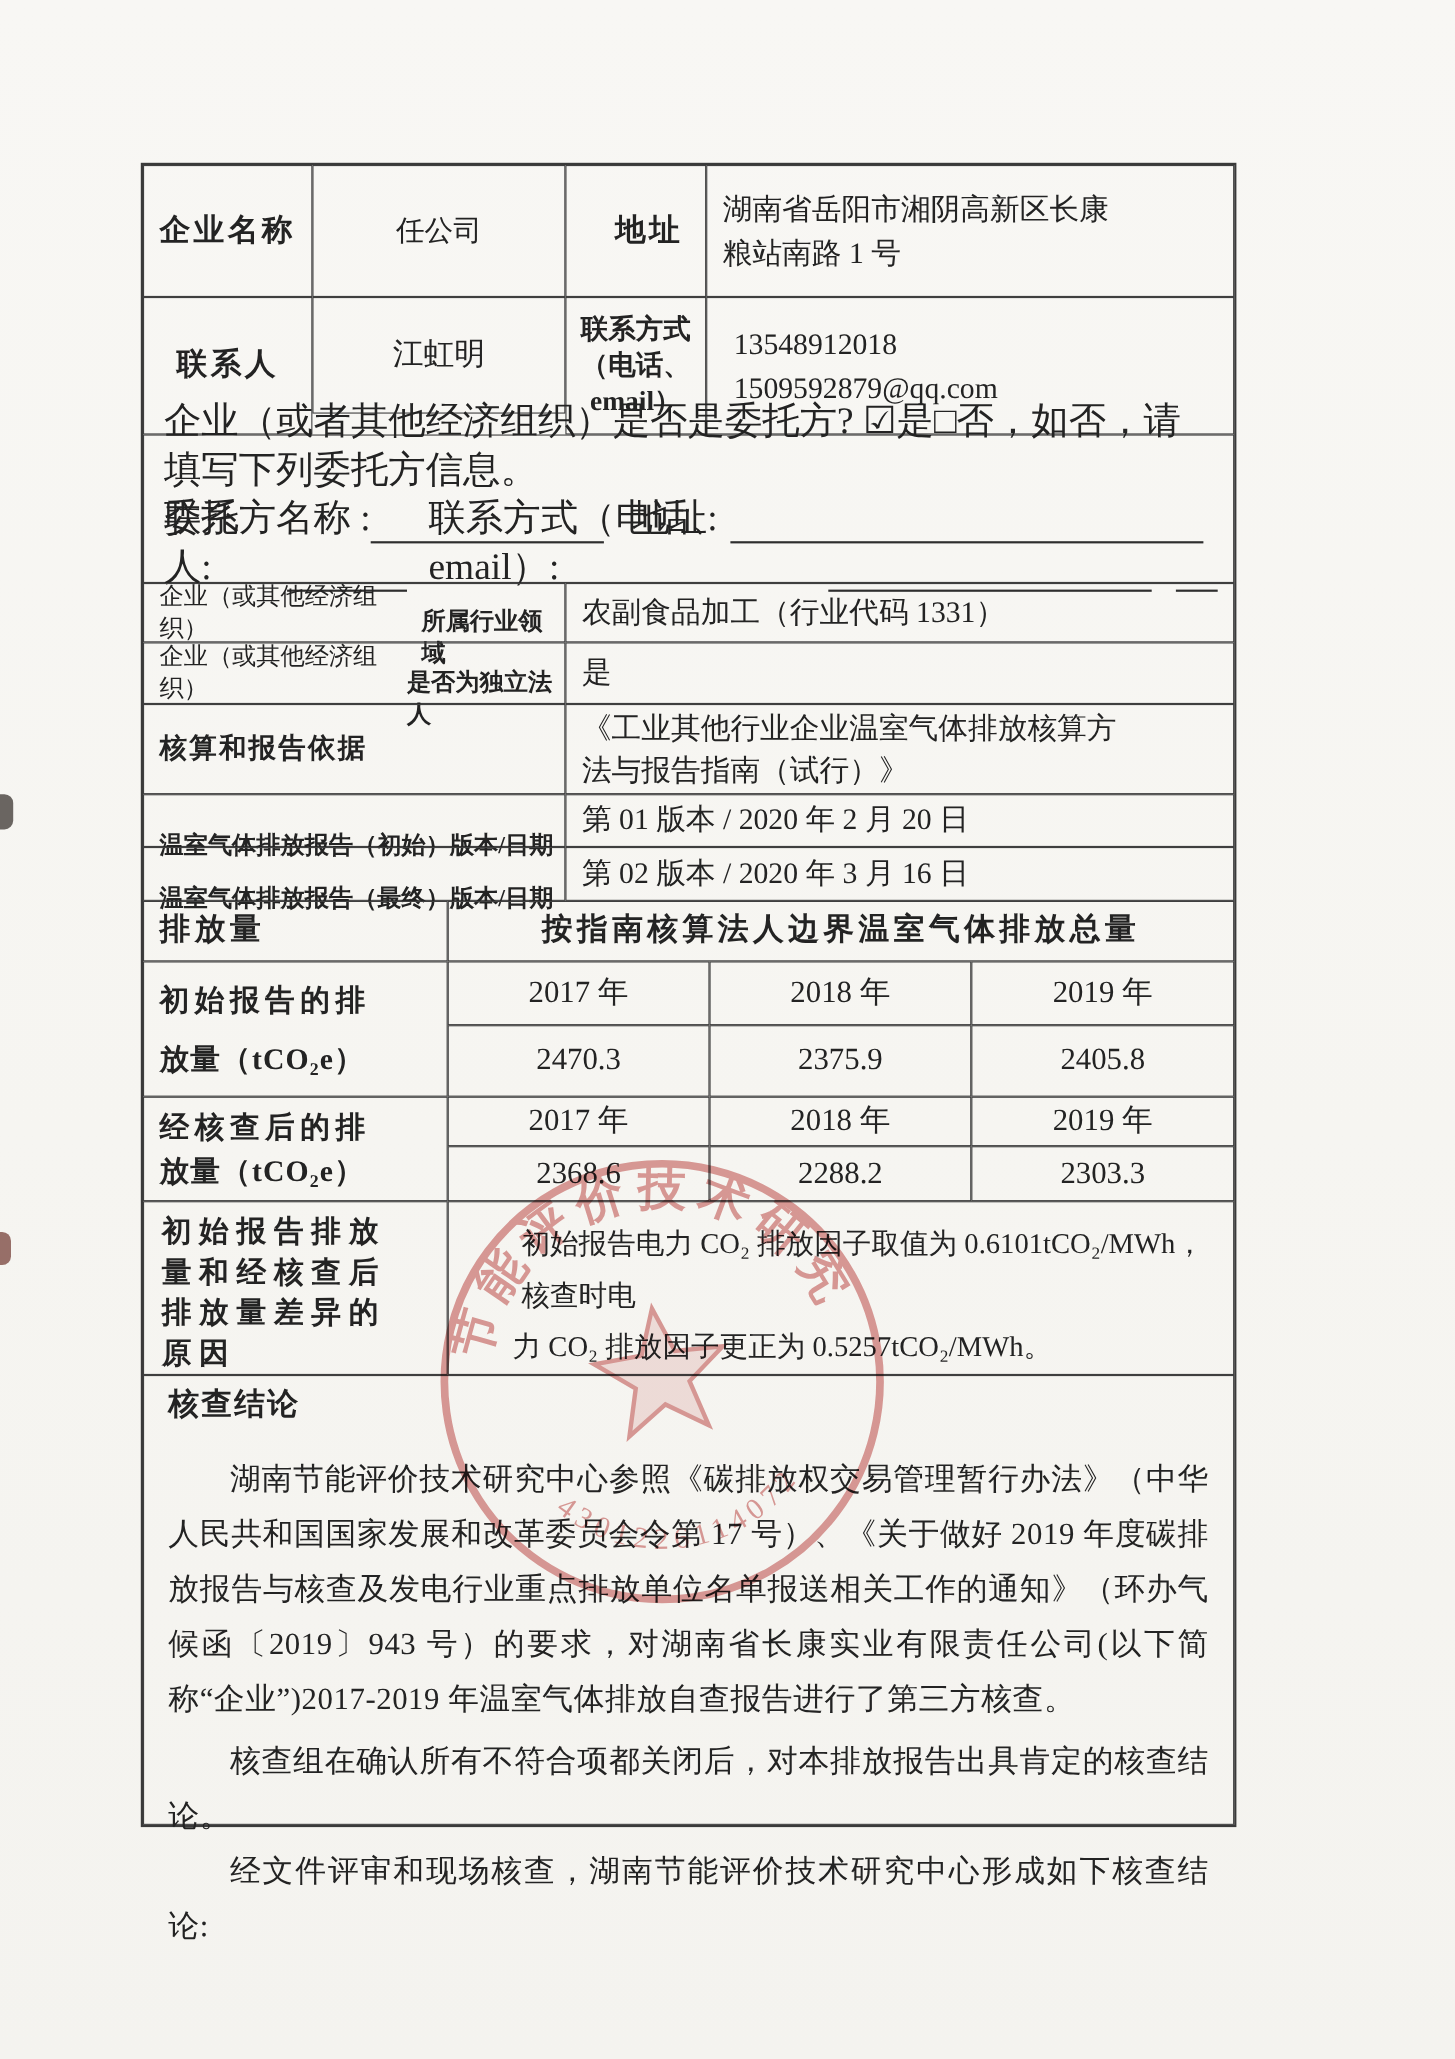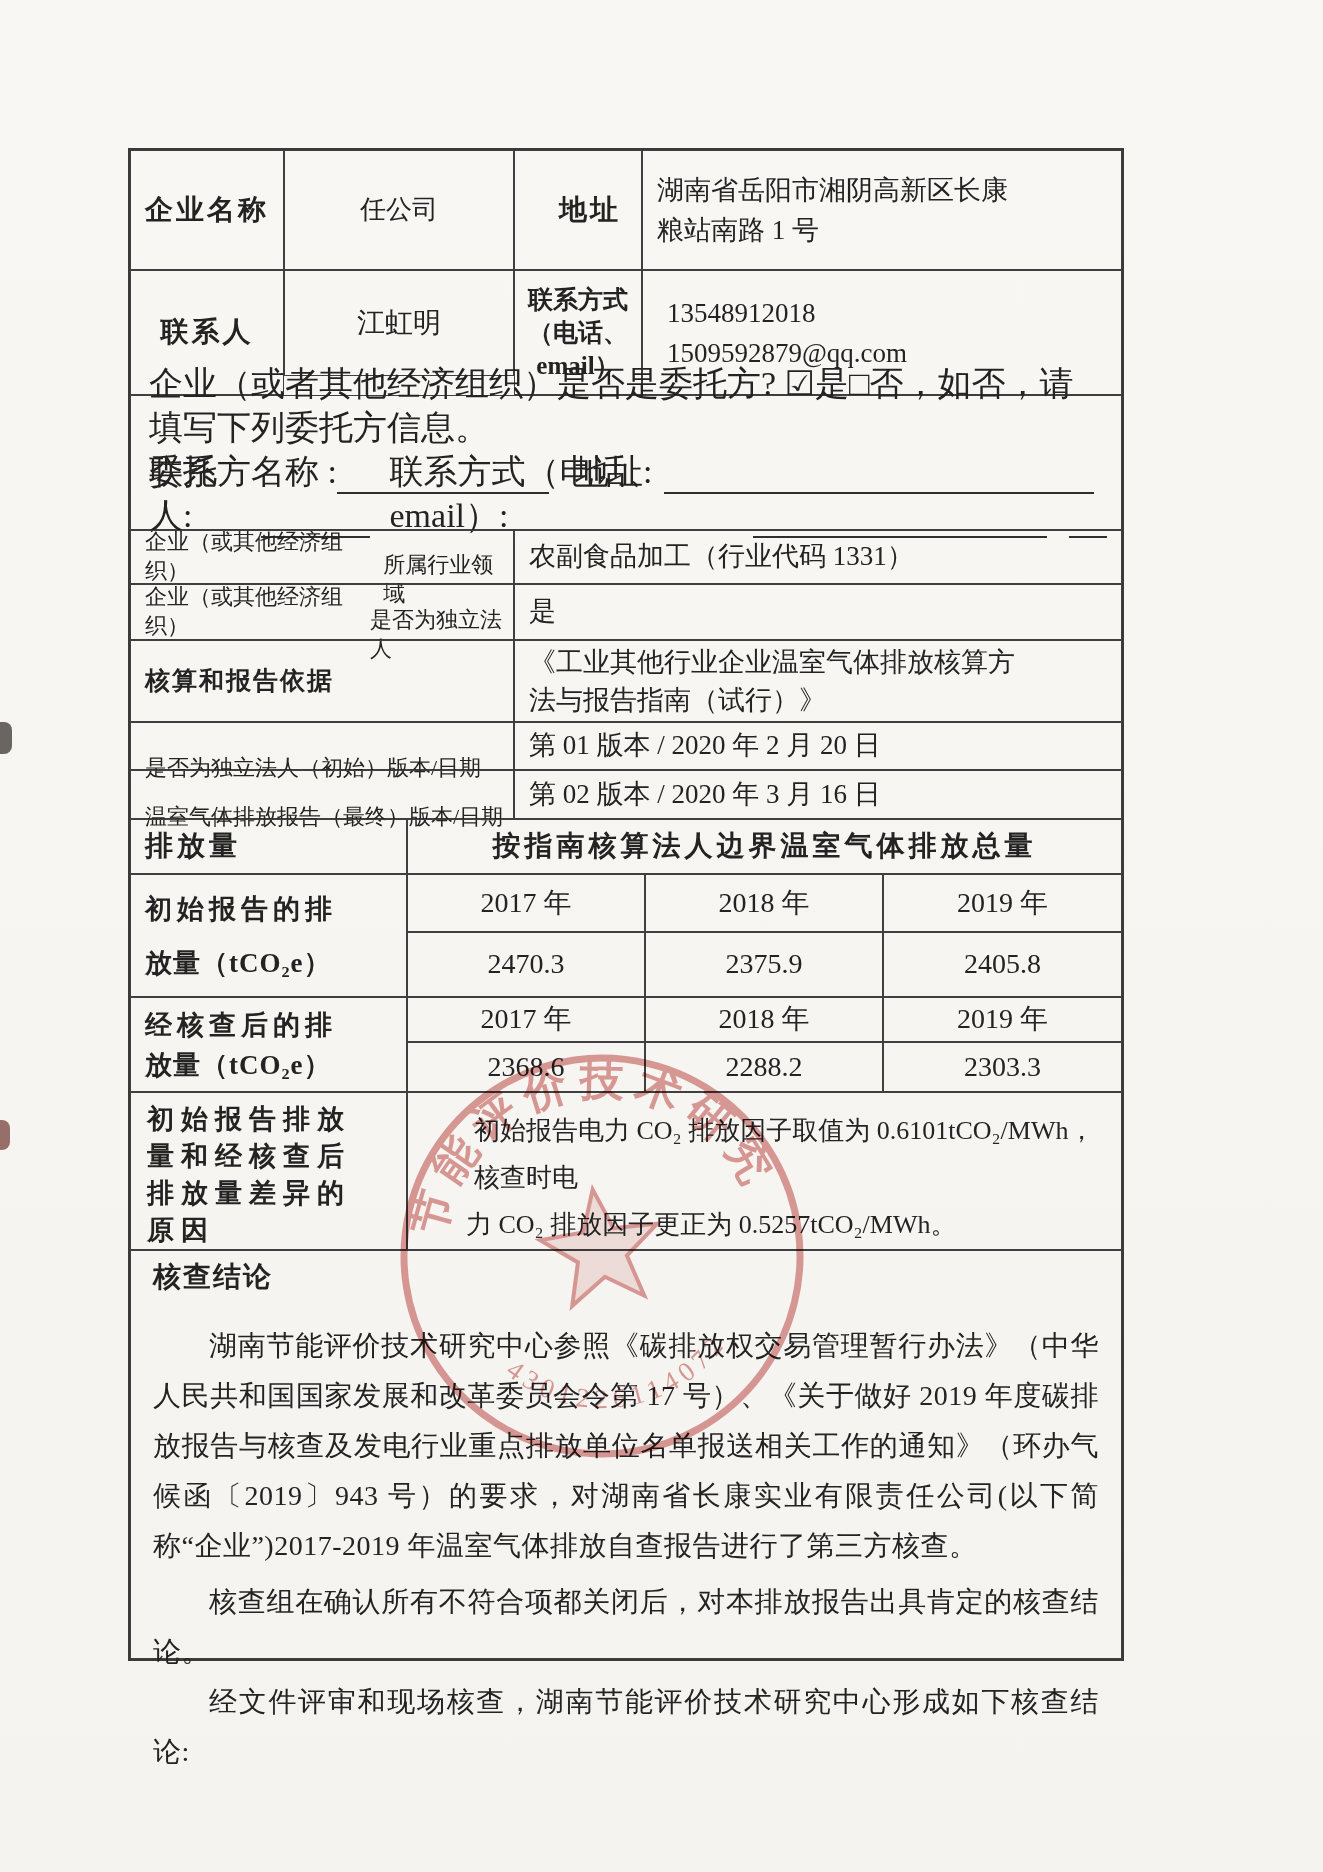--- a/index.html
+++ b/index.html
@@ -14,7 +14,7 @@
   .cen{display:flex;align-items:center;justify-content:center;text-align:center;flex-direction:column;}
   .lft{display:flex;align-items:center;justify-content:flex-start;padding-left:14px;}
   .lab{font-weight:bold;letter-spacing:3px;}
-  .lab-sm{font-weight:normal;font-size:22px;letter-spacing:0px;margin-top:45px;}
+  .lab-sm{font-weight:bold;font-size:22px;letter-spacing:0px;margin-top:45px;}
   .pre-sm{font-size:22px;}
   
   .a1{left:0;top:0;width:154px;height:120px;}

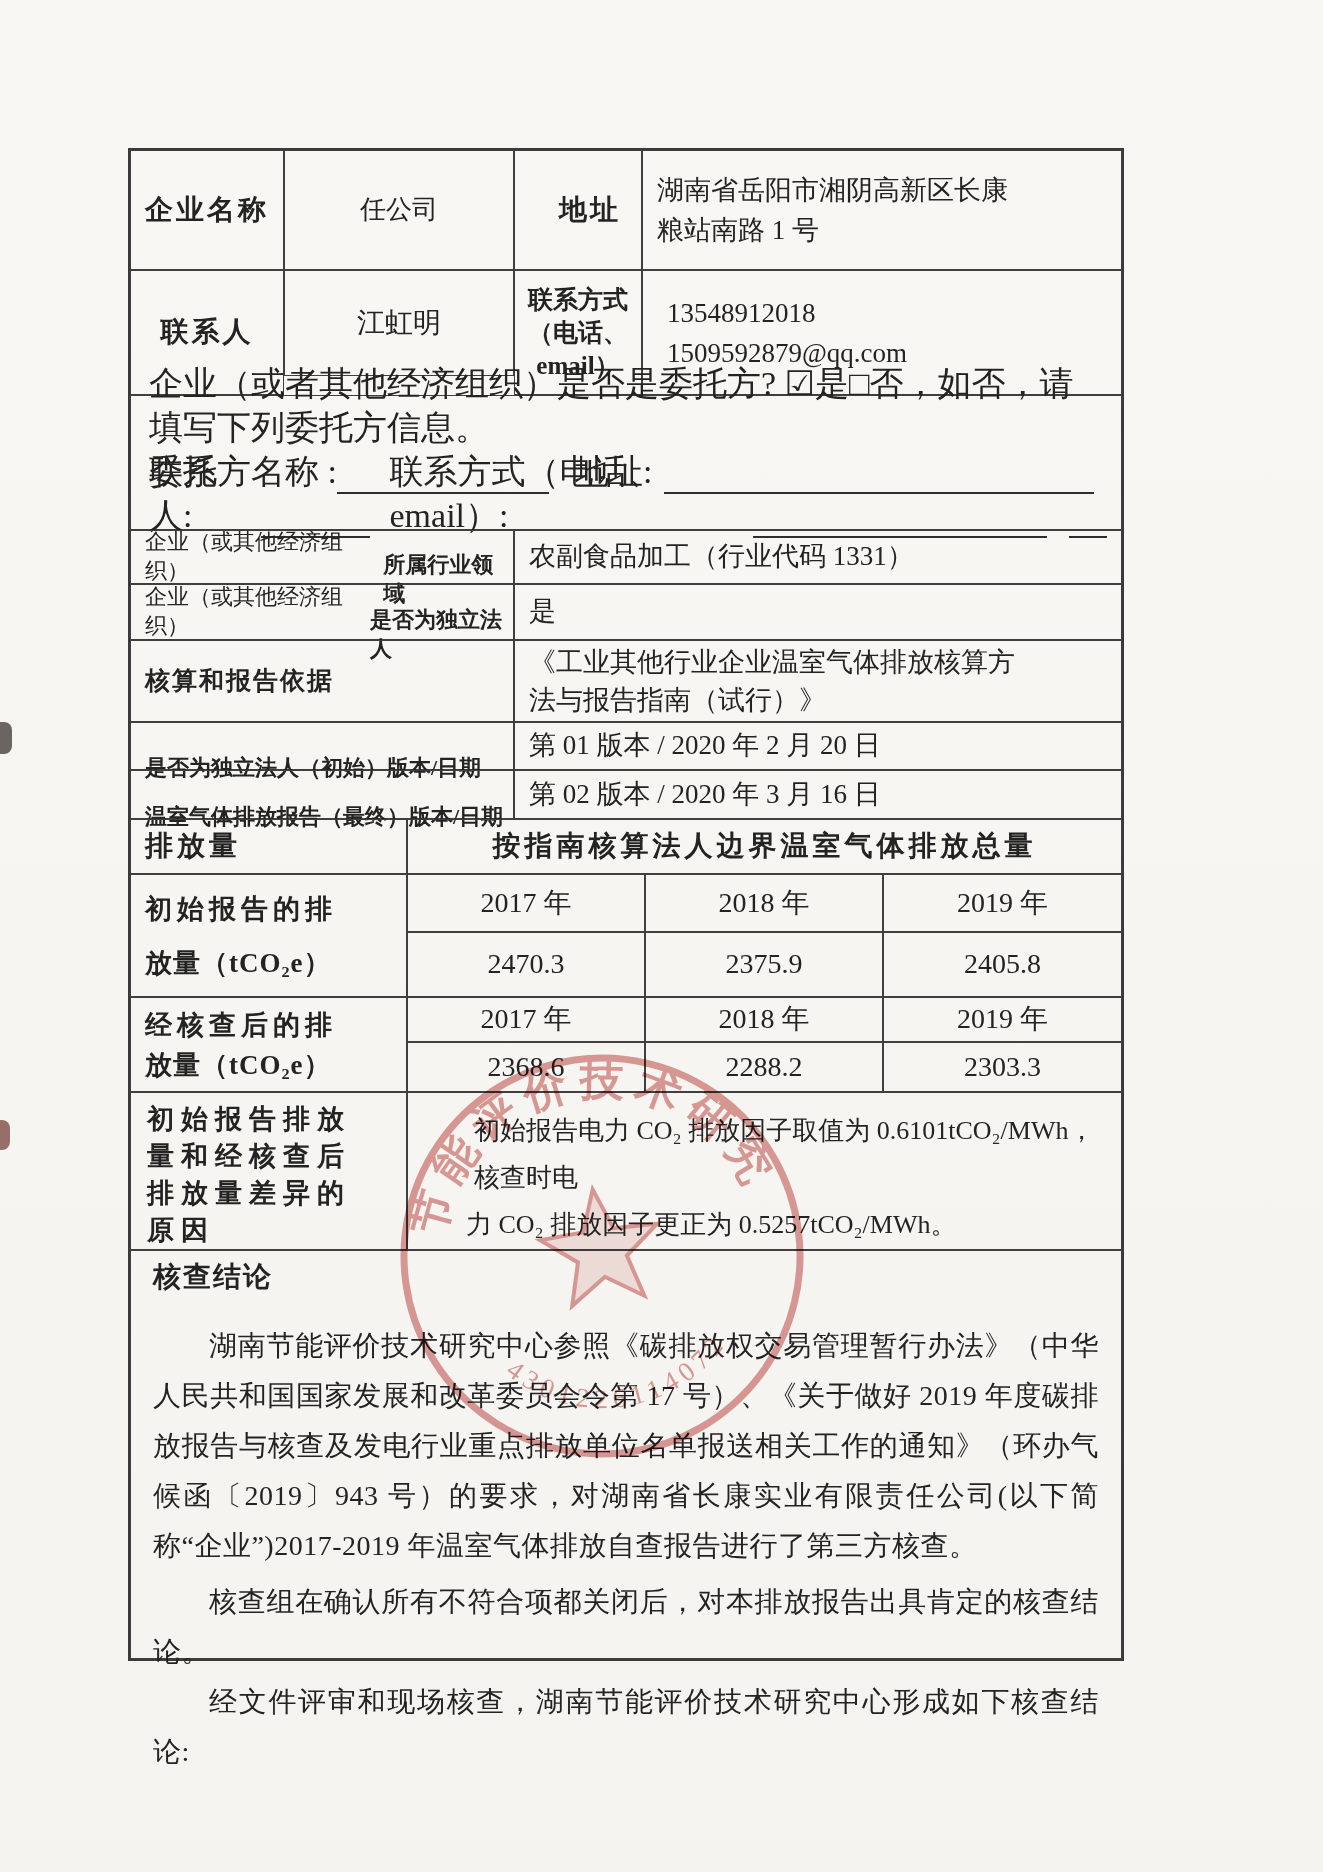--- a/index.html
+++ b/index.html
@@ -138,7 +138,7 @@
     </div>
 
     <div class="cell lft g1">
-      <span class="lab-sm">是否为独立法人（初始）版本/日期</span>
+      <span class="lab-sm">温室气体排放报告（初始）版本/日期</span>
     </div>
     <div class="cell lft g2">第 01 版本  / 2020 年 2 月 20 日</div>
 

